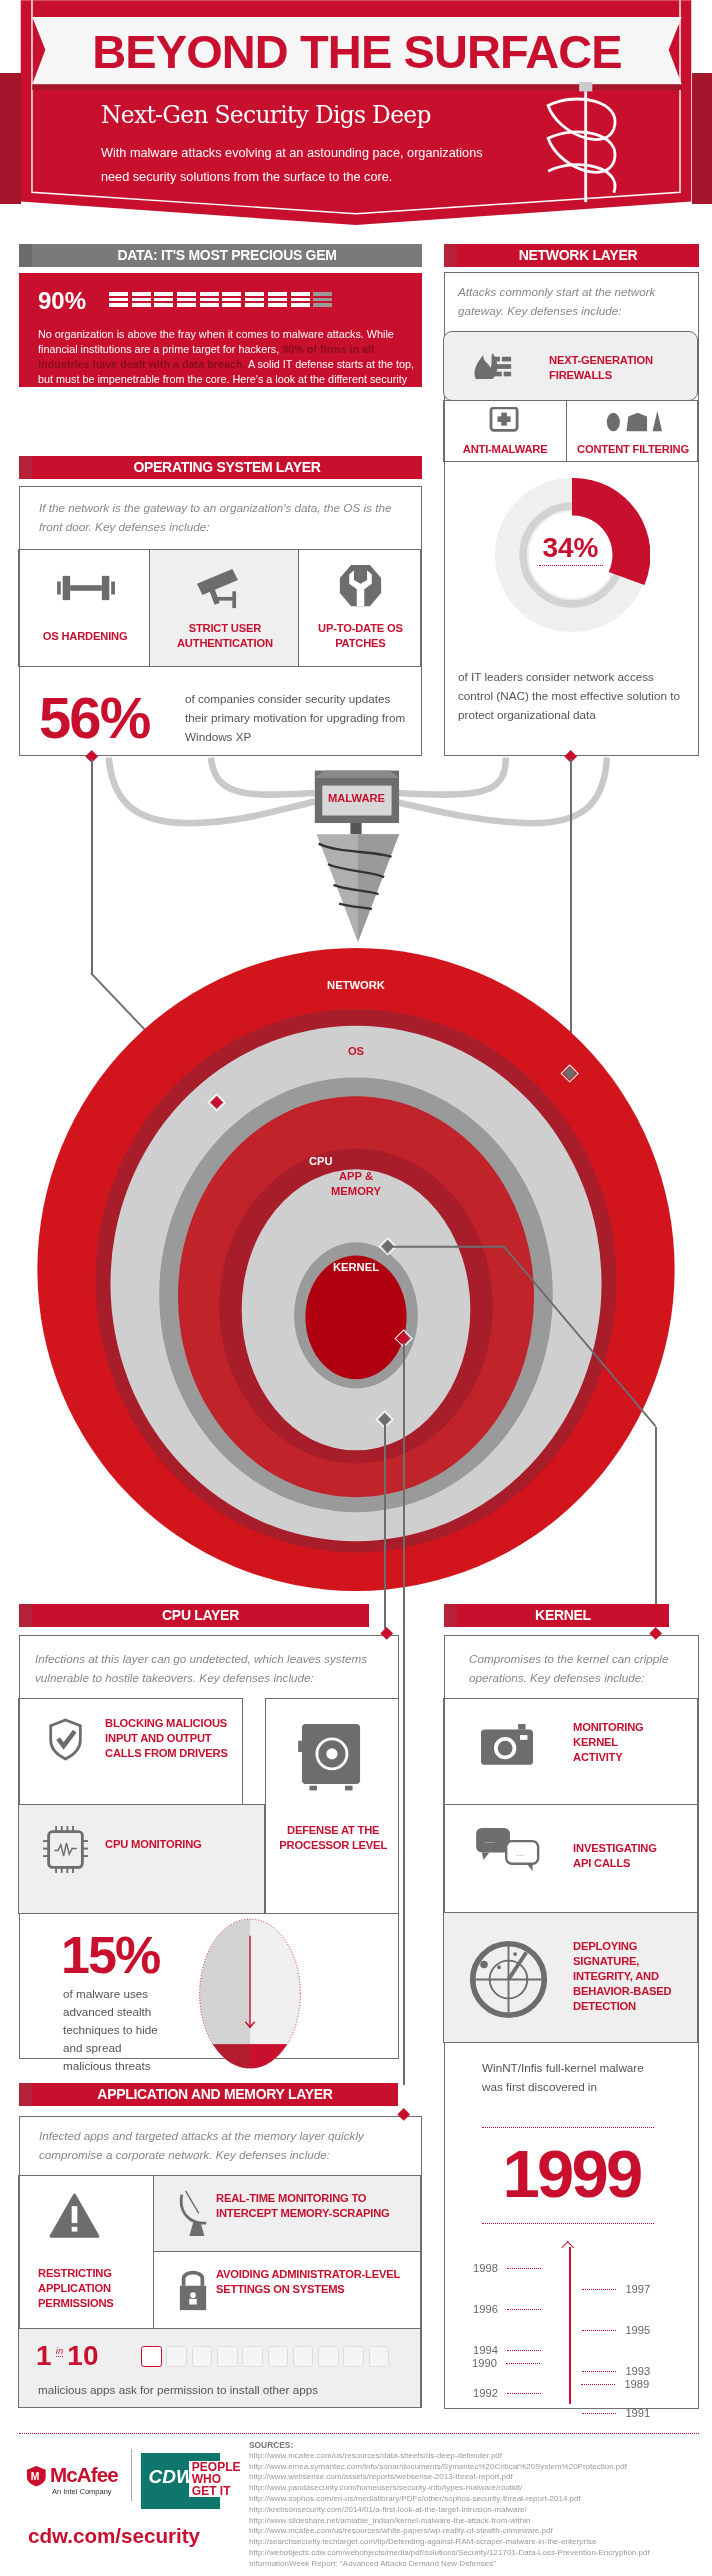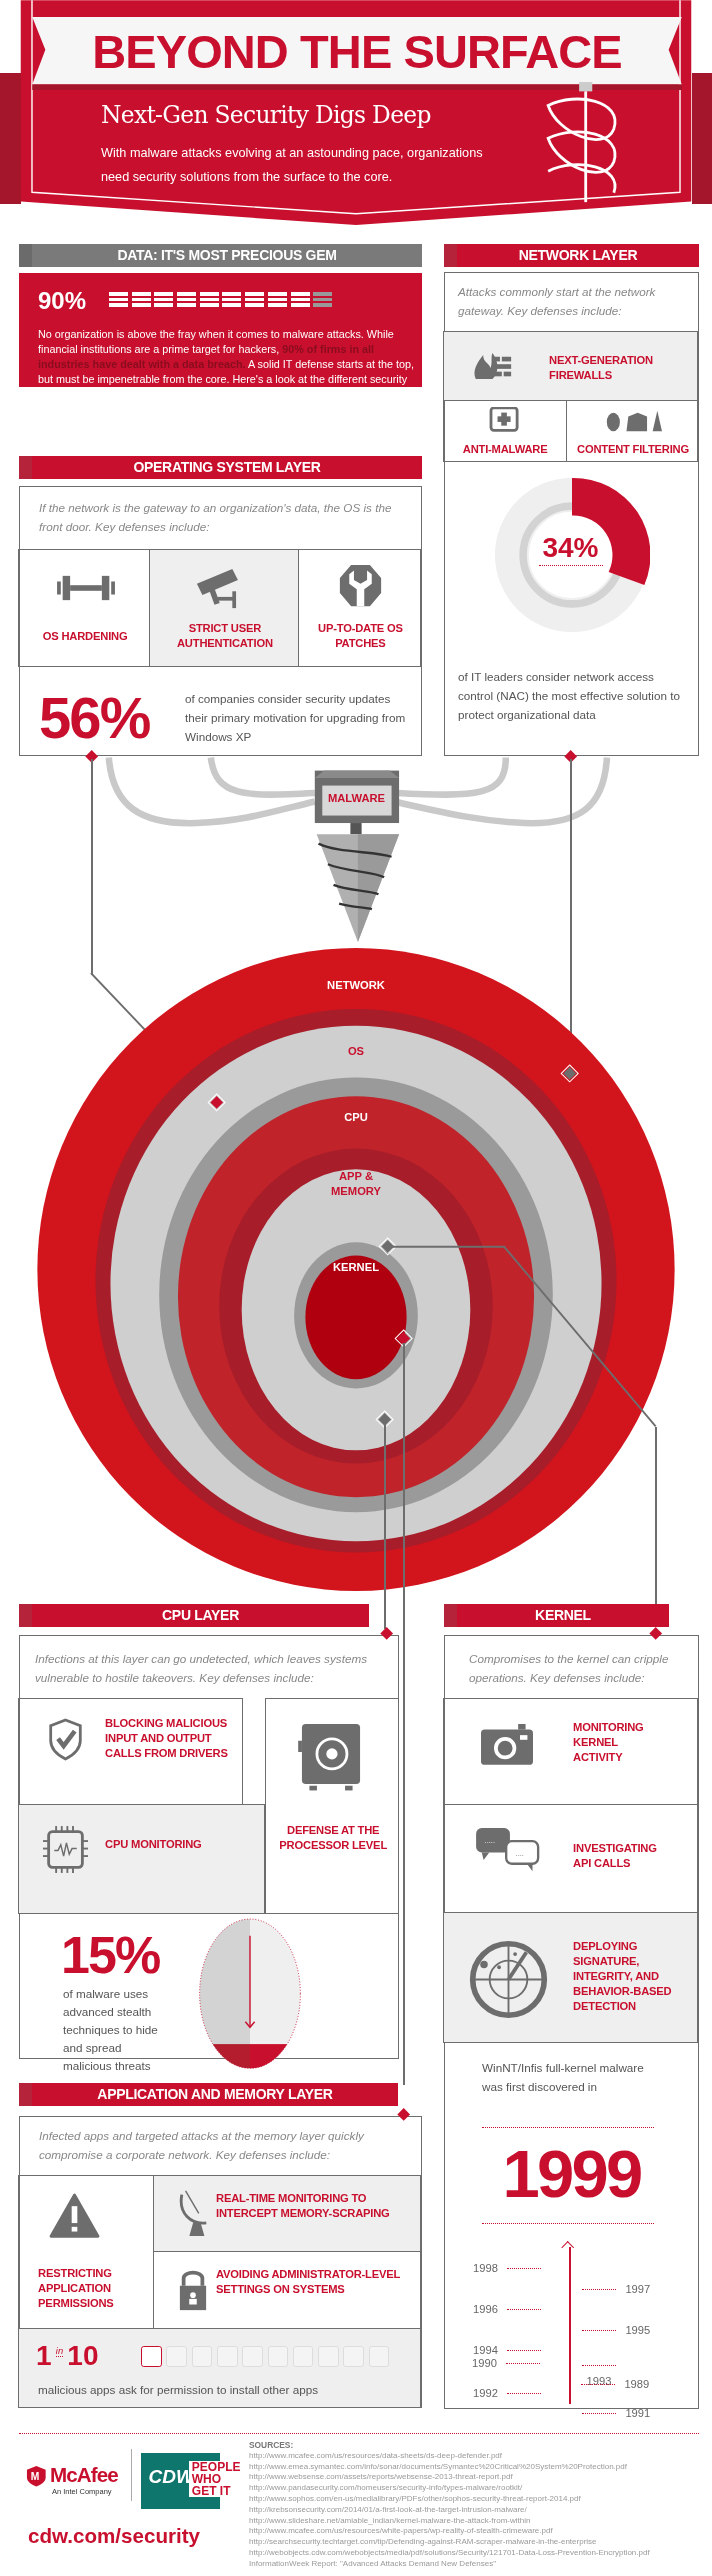--- a/index.html
+++ b/index.html
@@ -70,7 +70,7 @@
 <div class="hdr-bar" style="left:444px;top:244px;width:255px;">NETWORK LAYER</div>
 <div class="box" style="left:444px;top:272px;width:255px;height:484px;">
   <div class="intro" style="left:13px;top:9.4px;width:225px;">Attacks commonly start at the network gateway. Key defenses include:</div>
-  <div class="cell shade" style="left:-1.9px;top:58px;width:255px;height:70px;">
+  <div class="cell shade" style="left:-1.9px;top:58px;width:255px;height:70px;border-radius:9px;">
     <svg class="icon" style="left:28px;top:19px;" width="41" height="32" viewBox="0 0 44 34">
       <path d="M4 30 C0 20 6 12 12 4 C12 12 18 12 20 18 C22 12 20 6 22 2 C28 10 30 22 22 30Z" fill="#6d6d6d"></path>
       <g fill="#6d6d6d">

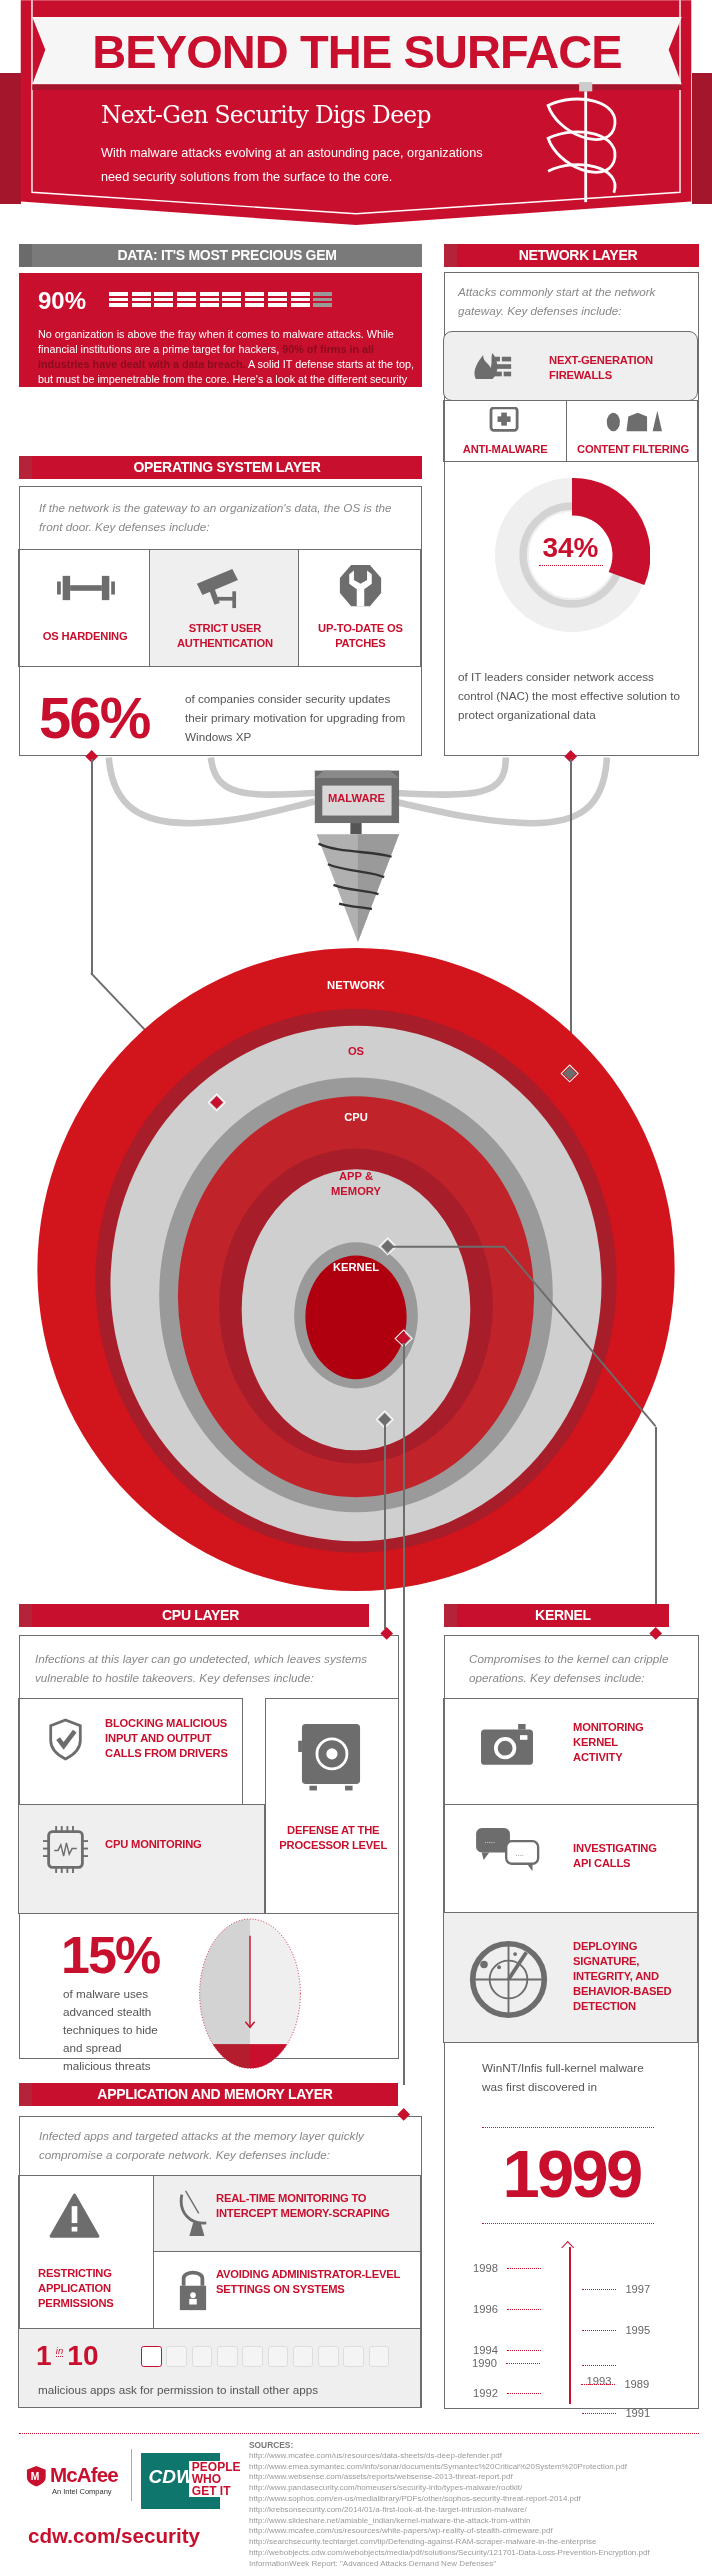--- a/index.html
+++ b/index.html
@@ -191,7 +191,7 @@
 </svg>
 <div class="abs" style="left:309px;top:979px;width:94px;text-align:center;font-size:11.2px;font-weight:bold;color:#fff;">NETWORK</div>
 <div class="abs" style="left:309px;top:1045px;width:94px;text-align:center;font-size:11.2px;font-weight:bold;color:#c8102e;">OS</div>
-<div class="abs" style="left:309px;top:1111px;width:94px;text-align:center;font-size:11.2px;font-weight:bold;color:#fff;">CPU</div>
+<div class="abs" style="left:309px;top:1155px;width:94px;font-size:11.2px;font-weight:bold;color:#fff;">CPU</div>
 <div class="abs" style="left:323px;top:1169px;width:66px;text-align:center;font-size:11.2px;font-weight:bold;color:#c8102e;line-height:15px;">APP &amp; MEMORY</div>
 <div class="abs" style="left:309px;top:1261px;width:94px;text-align:center;font-size:11.2px;font-weight:bold;color:#fff;">KERNEL</div>
 <div class="diamond" style="left:212px;top:1098px;outline:0.9px solid #fff;outline-offset:1.9px;"></div>

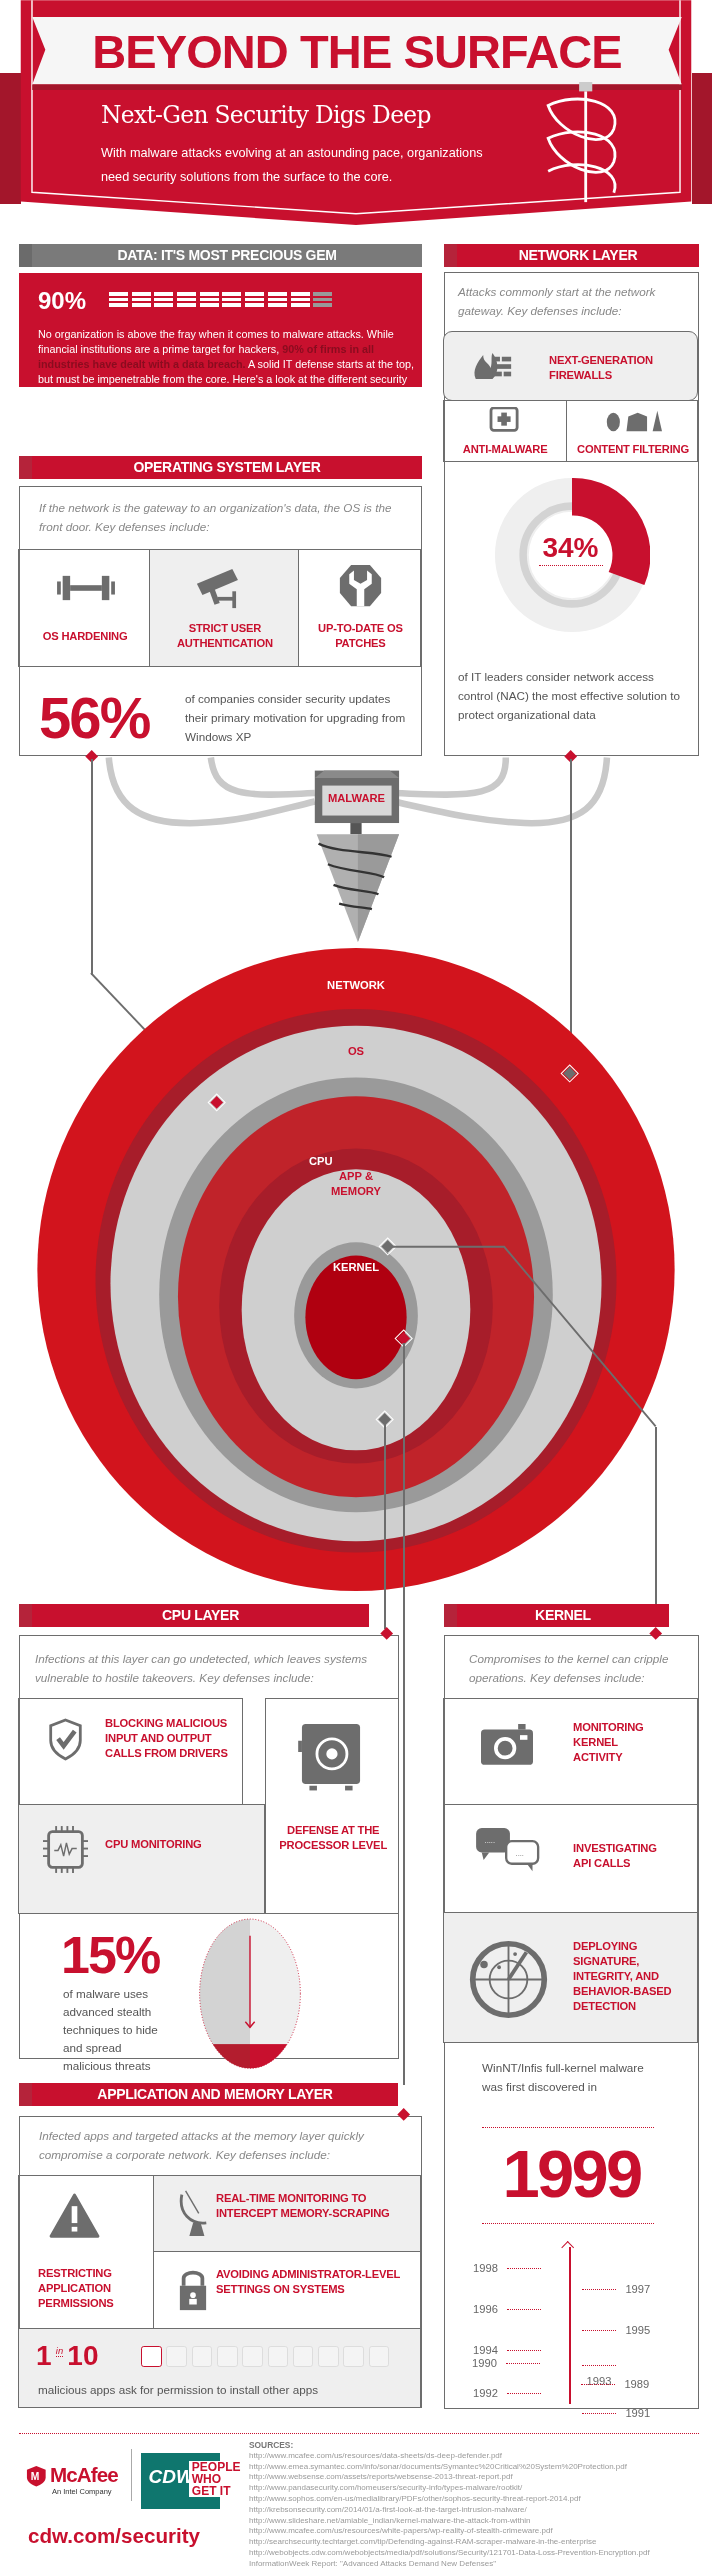--- a/index.html
+++ b/index.html
@@ -341,7 +341,7 @@
         <i></i>
         <span>1995</span>
       </div>
-    <div class="tr" style="position:absolute;top:82px;flex-direction:column;">
+    <div class="tr" style="position:absolute;top:82px;">
         <i></i>
         <span>1993</span>
       </div>

